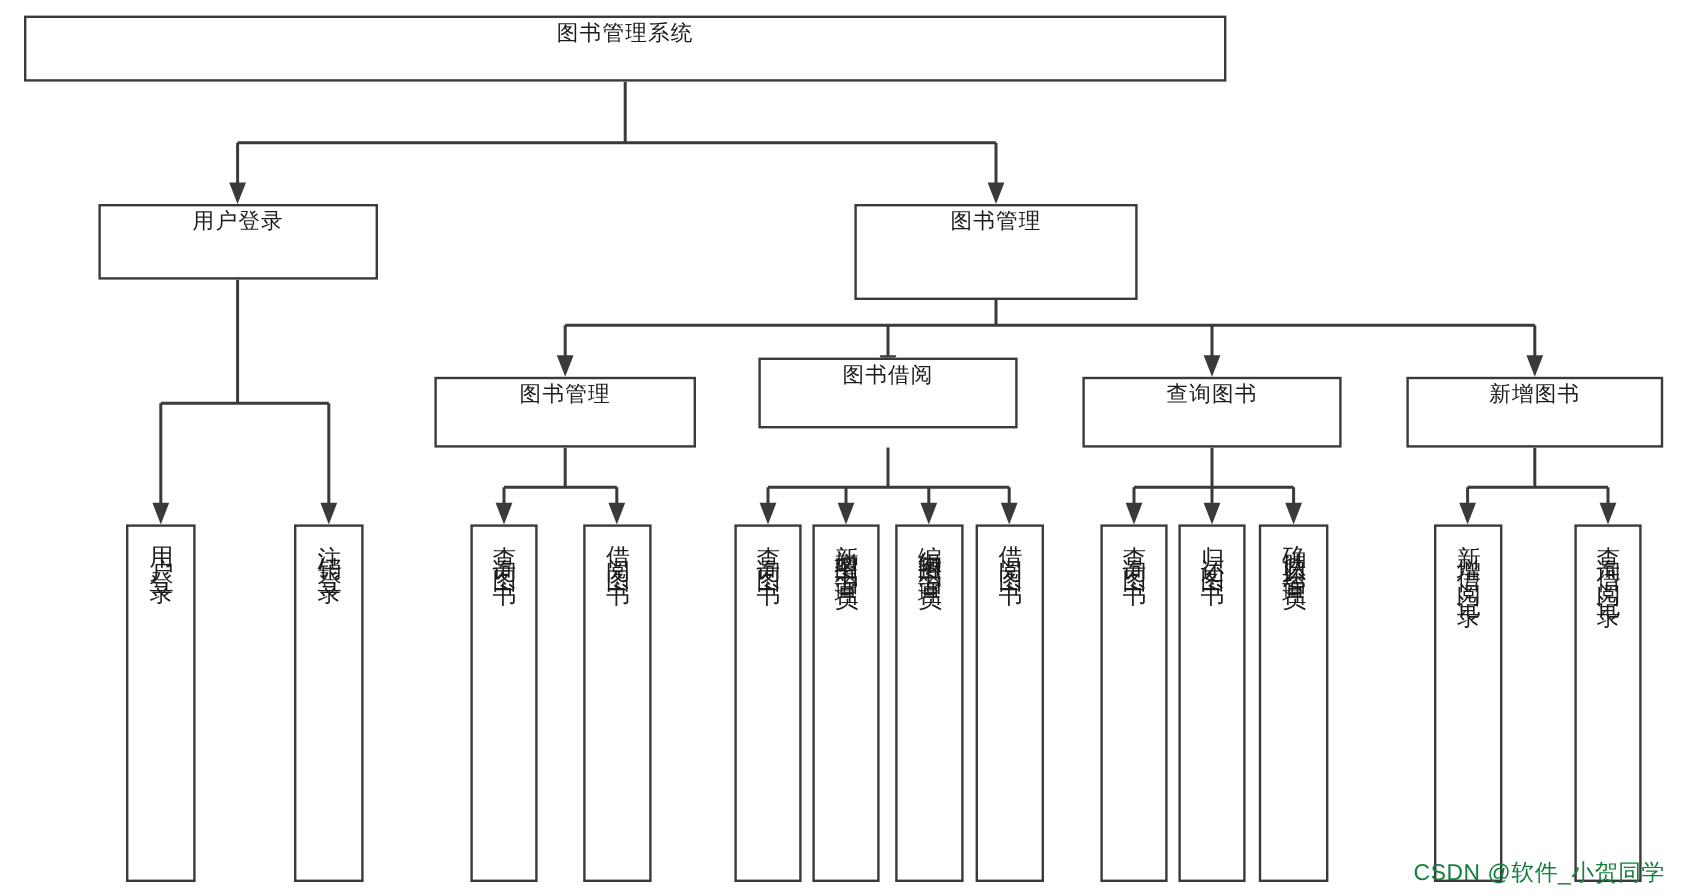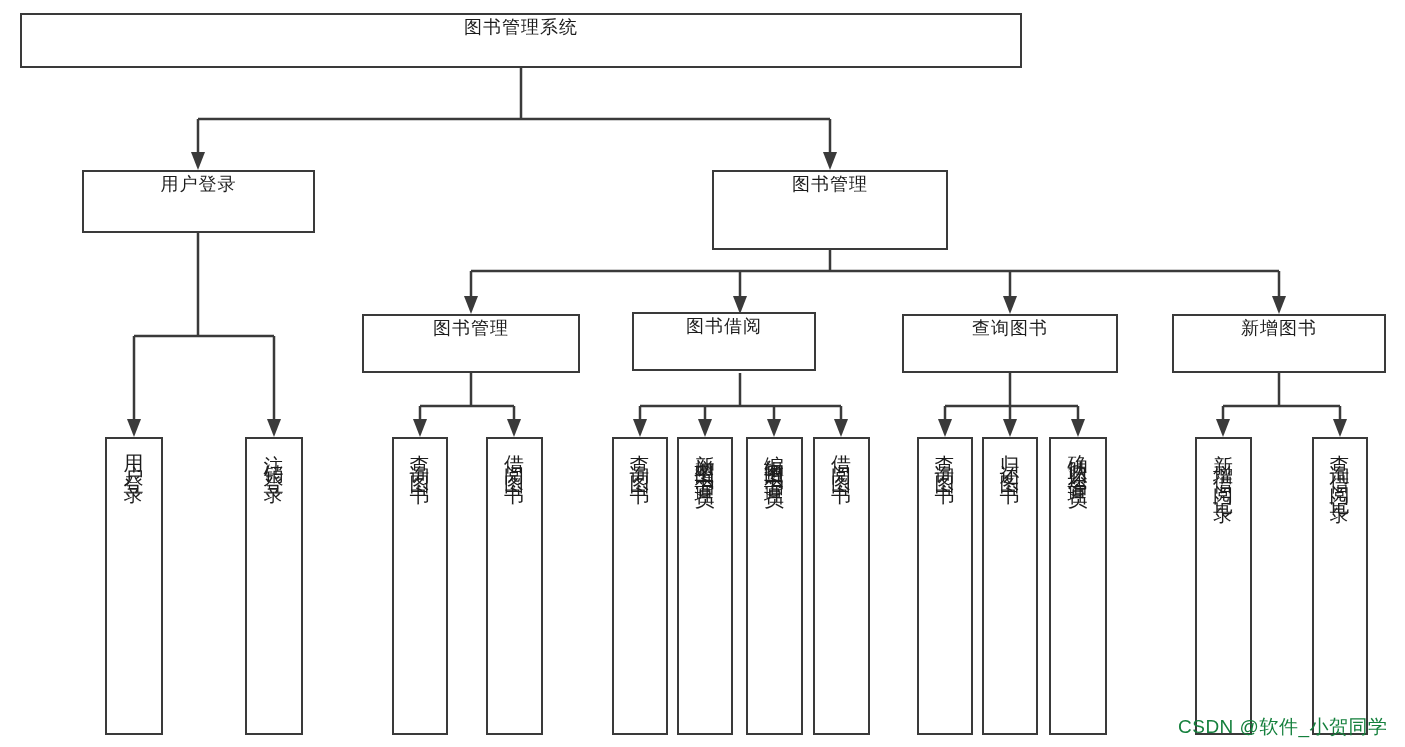--- a/index.html
+++ b/index.html
@@ -120,7 +120,7 @@
   <div class="node h" style="left:362px; top:314px; width:218px; height:59px;">
     <span>图书管理</span>
   </div>
-  <div class="node h" style="left:632px; top:312px; width:184px; height:59px;">
+  <div class="node h" style="left:632px; top:298px; width:216px; height:59px;">
     <span>图书借阅</span>
   </div>
   <div class="node h" style="left:902px; top:314px; width:216px; height:59px;">

